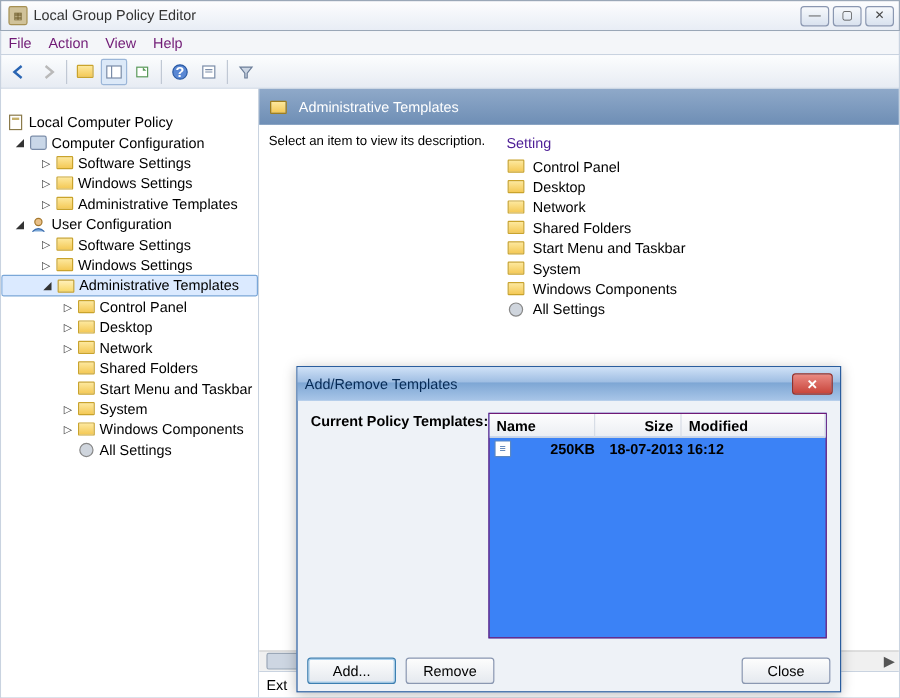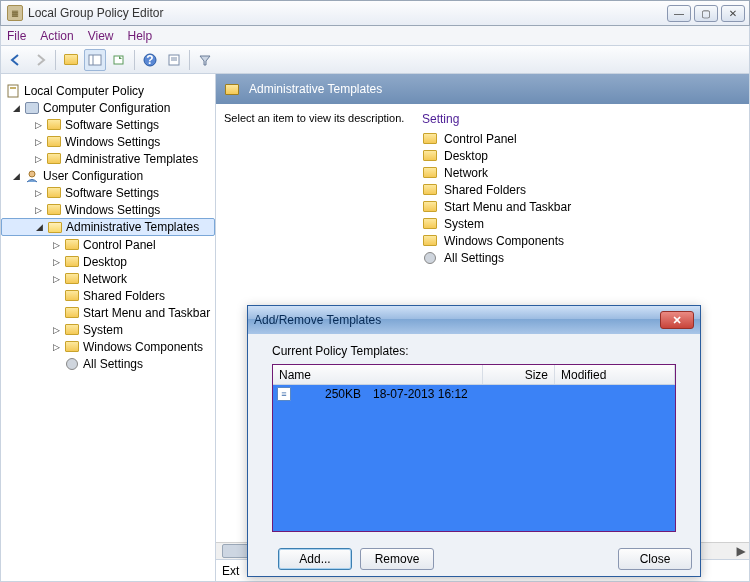--- a/index.html
+++ b/index.html
@@ -25,7 +25,7 @@
   .main { display:flex; border:1px solid #c9d3e0; border-top:none; height:calc(582px - 26px - 20px - 28px); }
   
   
-  .tree { width:215px; border-right:1px solid #c9d3e0; background:#fff; overflow:hidden; padding:8px 0;}
+  .tree { width:215px; border-right:1px solid #c9d3e0; background:#fff; overflow:hidden; padding:19px 0;}
   .trow { display:flex; align-items:center; height:17px; padding-left:4px; white-space:nowrap; cursor:default;}
   .exp { width:11px; height:11px; display:inline-flex; align-items:center; justify-content:center; font-size:9px; color:#333; margin-right:2px;}
   .ticon { width:16px; height:14px; margin-right:3px; display:inline-flex; align-items:center; justify-content:center;}

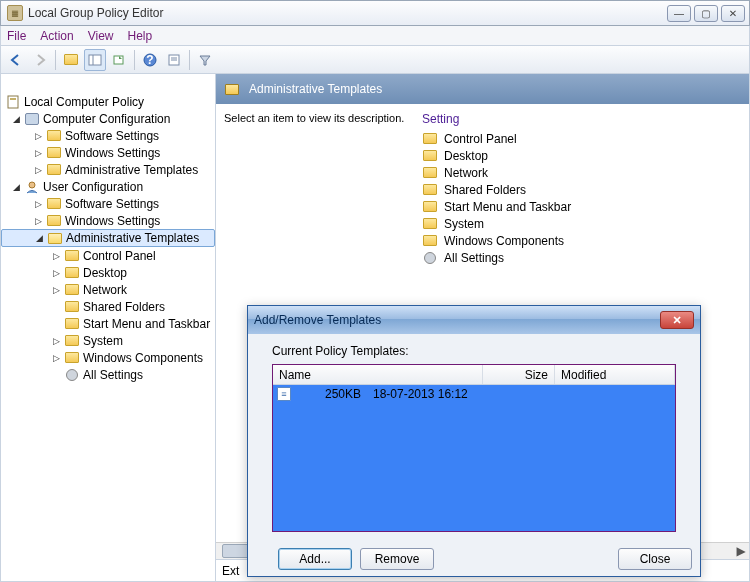--- a/index.html
+++ b/index.html
@@ -54,7 +54,7 @@
   .dtitle { height:28px; background:linear-gradient(#cfe1f7,#9ebde2 45%,#7da6d4 46%,#a9c6e8); display:flex; align-items:center; padding:0 6px; color:#062a55;}
   .dtitle .txt{flex:1;}
   .dclose{width:34px;height:18px;background:linear-gradient(#ea8a83,#c8443a);border:1px solid #963029;border-radius:3px;color:#fff;display:flex;align-items:center;justify-content:center;font-size:11px;font-weight:bold;}
-  .dbody{flex:1;padding:10px 24px;display:flex;flex-direction:column;}
+  .dbody{flex:1;padding:10px 11px;display:flex;flex-direction:row;font-weight:bold;}
   .dlabel{color:#000;margin-bottom:6px;}
   .dlist{flex:1;border:1px solid #701a75;background:#3b82f6;display:flex;flex-direction:column;}
   .dlh{height:20px;background:linear-gradient(#fdfdfd,#ebeef3);border-bottom:1px solid #c9d3e0;display:flex;align-items:center;}

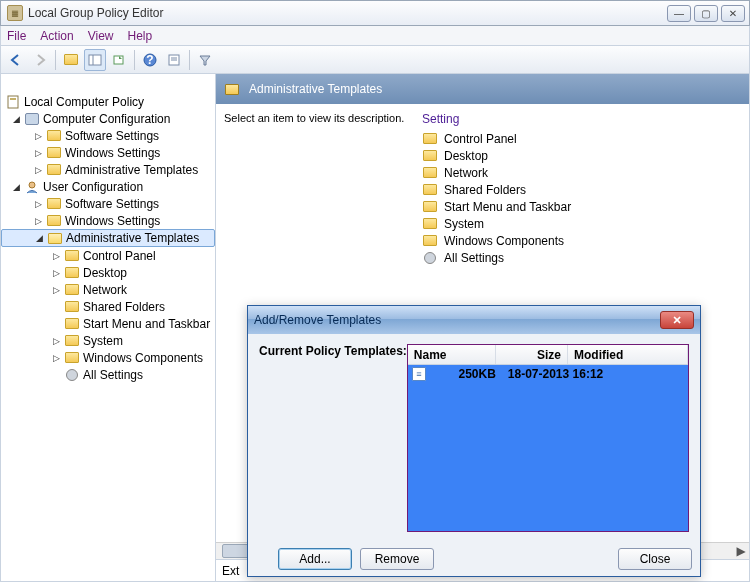--- a/index.html
+++ b/index.html
@@ -65,7 +65,7 @@
   .drow{height:18px;display:flex;align-items:center;}
   .drow div{padding:0 6px;}
   .dicon{width:14px;height:14px;background:#fff;border:1px solid #5a88c4;border-radius:1px;margin:0 4px;display:inline-flex;align-items:center;justify-content:center;color:#3a6aaa;font-size:9px;}
-  .dbtns{height:34px;display:flex;align-items:center;padding:0 8px;gap:8px;margin-left:22px;}
+  .dbtns{height:34px;display:flex;align-items:center;padding:0 8px;gap:8px;}
   .dbtn{height:22px;min-width:74px;background:linear-gradient(#fdfdfd,#e5e9ef);border:1px solid #8a97b1;border-radius:3px;display:flex;align-items:center;justify-content:center;padding:0 10px;}
   .dbtn.def{border:1px solid #3c7fb1;box-shadow:inset 0 0 0 1px #a8d1ef;}
   .spacer{flex:1;}

